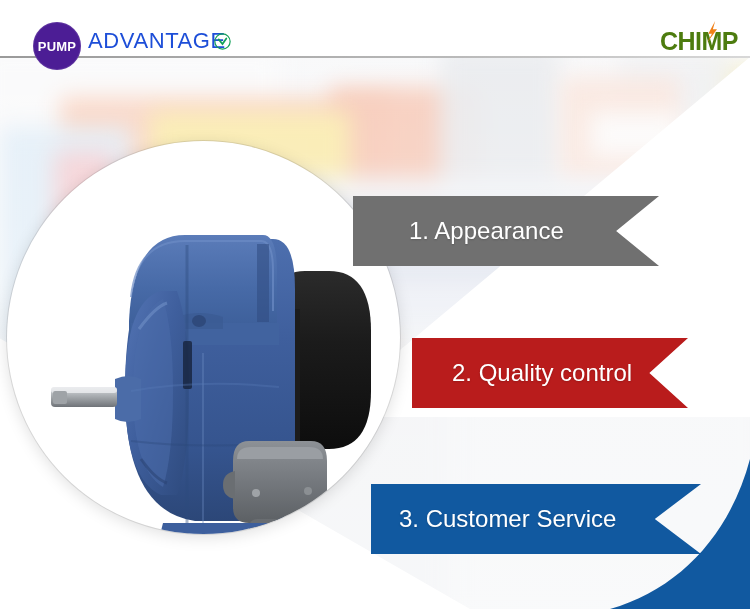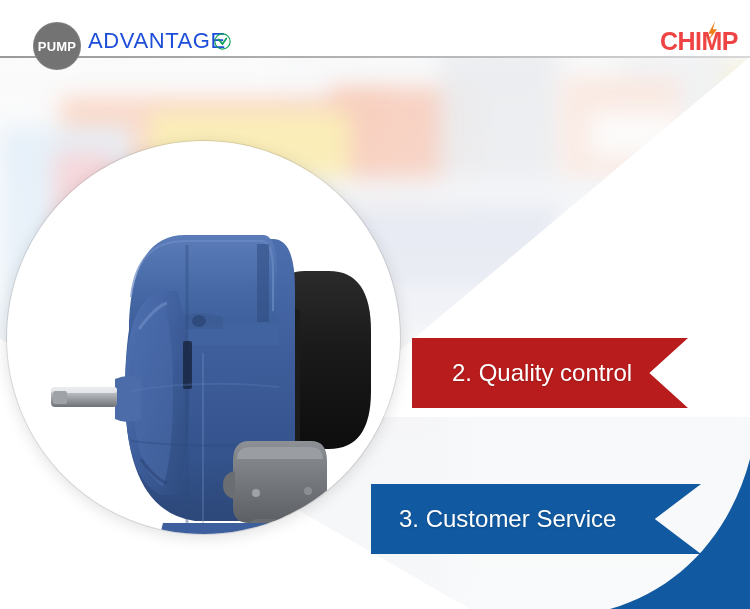--- a/index.html
+++ b/index.html
@@ -66,7 +66,7 @@
                  background:linear-gradient(90deg,#9a9a9a 0%, #b9b9b9 60%, #d8d8d8 100%); z-index:21; }
   .pump-badge {
     position:absolute; left:33px; top:22px; width:48px; height:48px; border-radius:50%;
-    background:#737373; color:#fff; z-index:23;
+    background:#4c1d95; color:#fff; z-index:23;
     display:flex; align-items:center; justify-content:center;
     font-weight:bold; font-size:13px; letter-spacing:.2px;
     box-shadow:inset 0 0 0 1px rgba(255,255,255,.10);

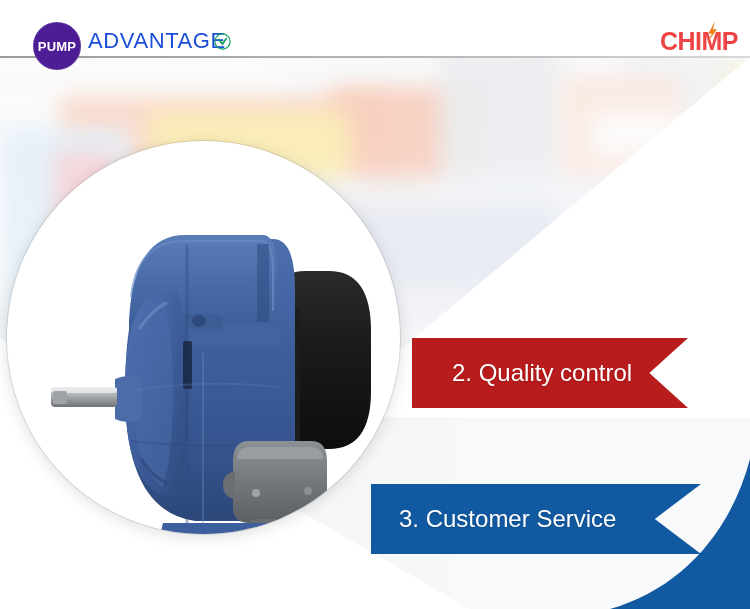--- a/index.html
+++ b/index.html
@@ -80,7 +80,7 @@
   }
   .chimp {
     position:absolute; right:12px; top:27px; z-index:22;
-    font-size:25px; font-weight:bold; color:#ef4444; letter-spacing:-.5px;
+    font-size:25px; font-weight:bold; color:#4d7c0f; letter-spacing:-.5px;
   }
   .chimp .bolt {
     position:absolute; right:20px; top:-6px; width:13px; height:22px;

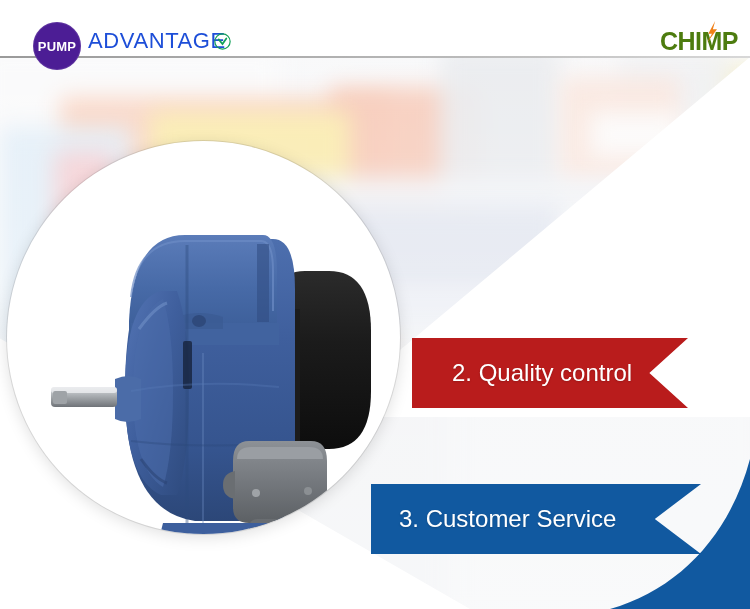--- a/index.html
+++ b/index.html
@@ -236,6 +236,9 @@
     </svg>
   </div>
 
+  <div class="ribbon ribbon-shape r1" style="background: rgb(112, 112, 112);">
+    <span class="ribbon-label">1. Appearance</span>
+  </div>
   <div class="ribbon ribbon-shape r2" style="background: #b91c1c;">
     <span class="ribbon-label">2. Quality control</span>
   </div>

